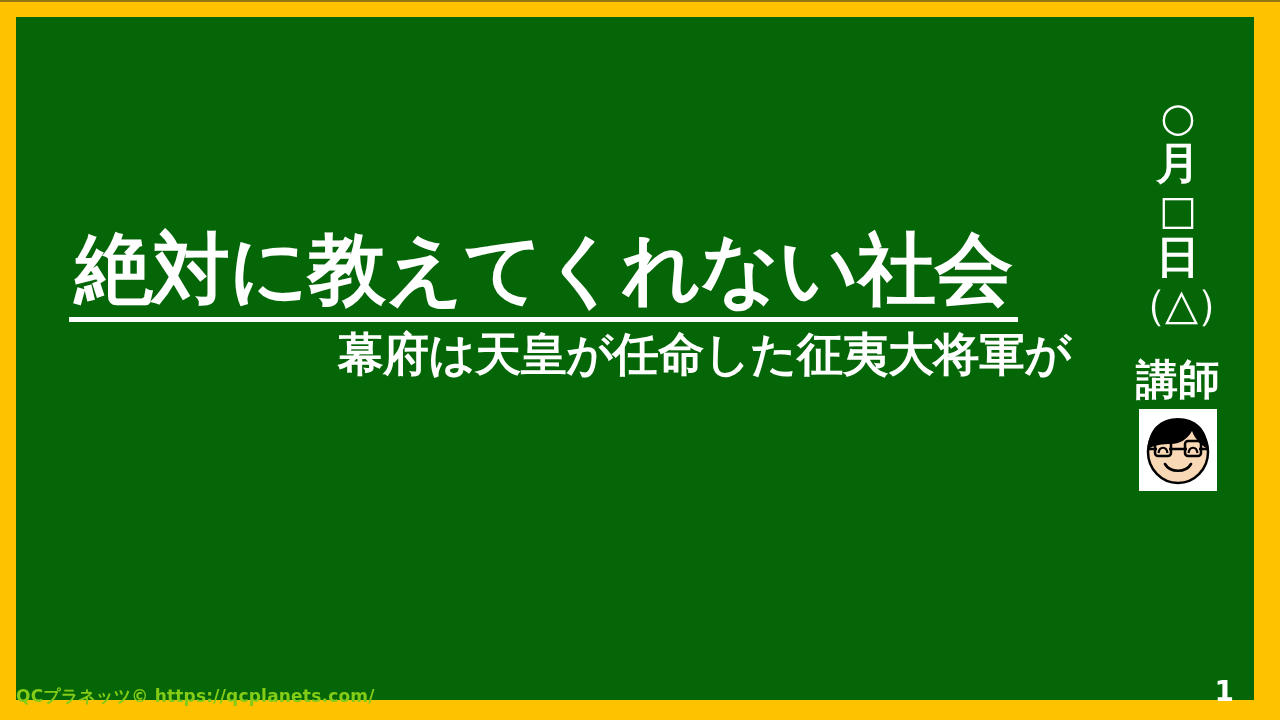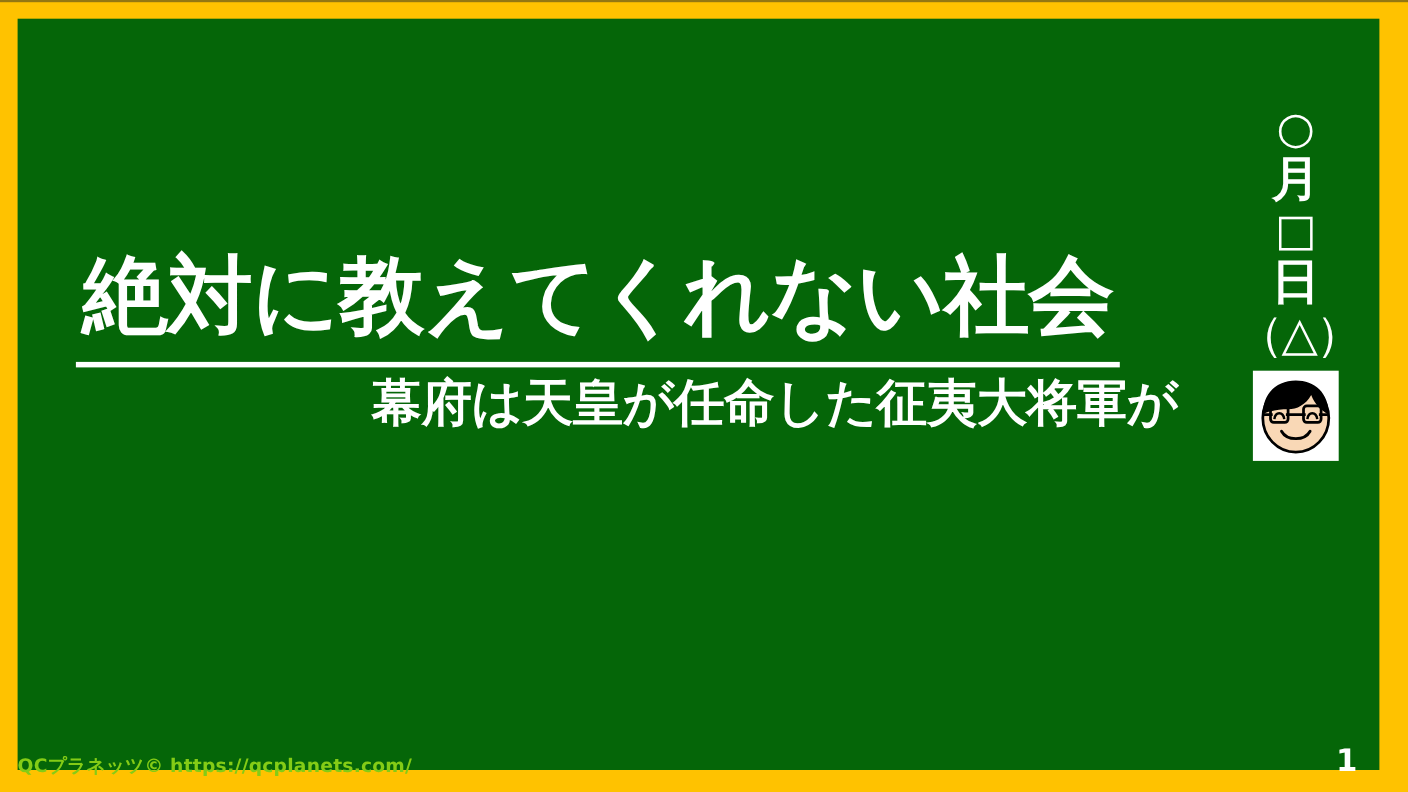--- a/index.html
+++ b/index.html
@@ -49,7 +49,7 @@
     letter-spacing: -1px;
     white-space: nowrap;
     border-bottom: 5px solid #ffffff;
-    padding: 0 6px 22px 6px;
+    padding: 0 6px 10px 6px;
     margin: 0;
   }
   .sub-title {

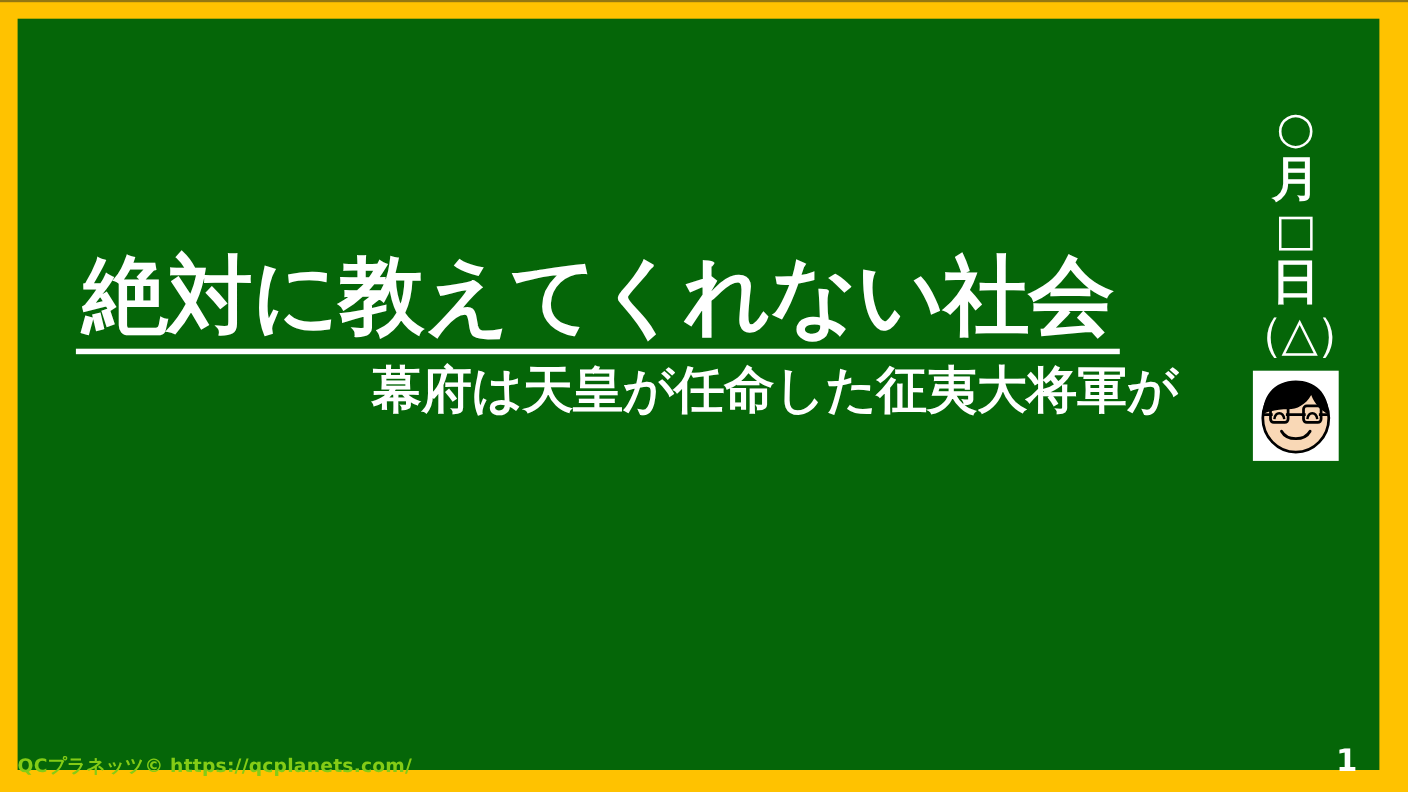--- a/index.html
+++ b/index.html
@@ -142,6 +142,7 @@
         <span class="date-char paren">（△）</span>
       </div>
 
+      <div class="lecturer-label">講師</div>
 
       <div class="avatar">
         <span>

